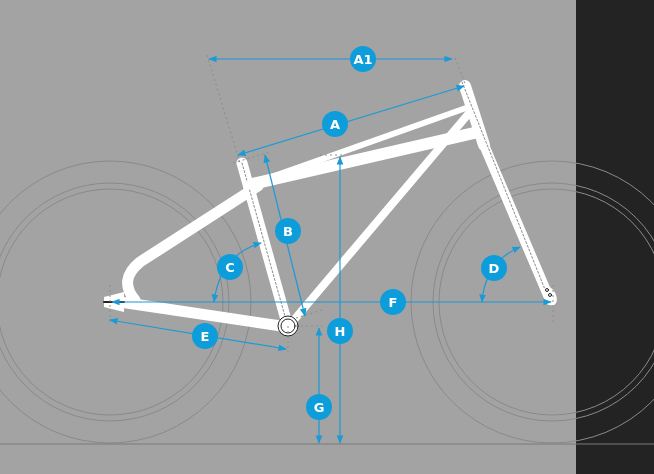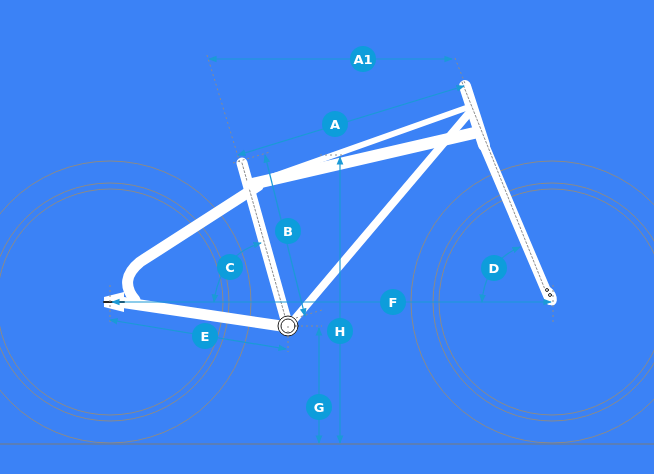--- a/index.html
+++ b/index.html
@@ -4,7 +4,7 @@
   <style>
     html, body { margin: 0; padding: 0; background: #232323; }
     body { width: 654px; height: 474px; overflow: hidden; font-family: "Liberation Sans", sans-serif; }
-    #stage { position: relative; width: 654px; height: 474px; background: #3b82f6; }
+    #stage { position: relative; width: 576px; height: 474px; background: #a3a3a3; }
     svg { position: absolute; left: 0; top: 0; }
     .label-text { font-family: "DejaVu Sans", sans-serif; font-weight: bold; fill: #ffffff; }
   </style>

